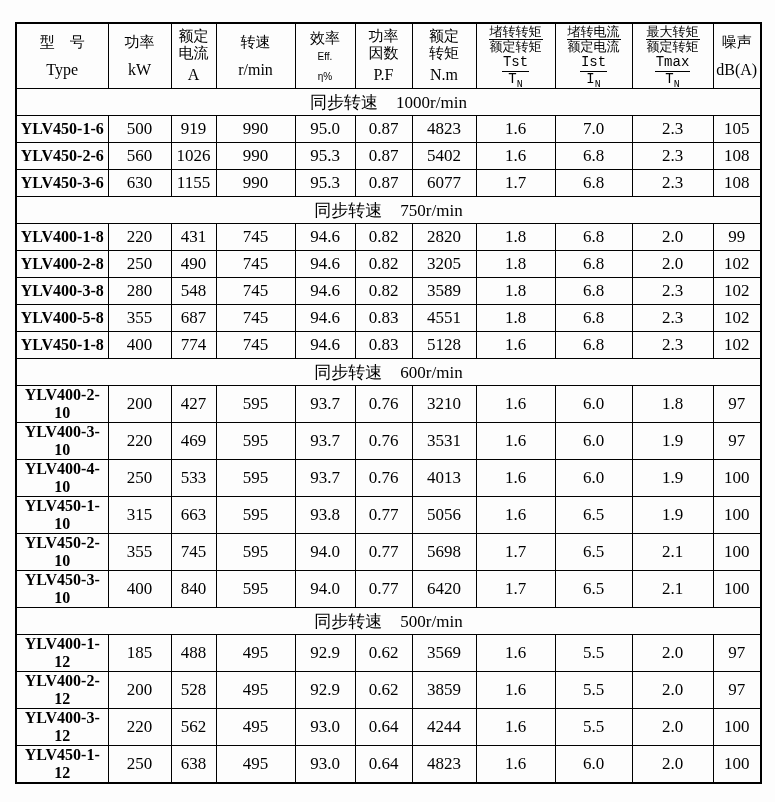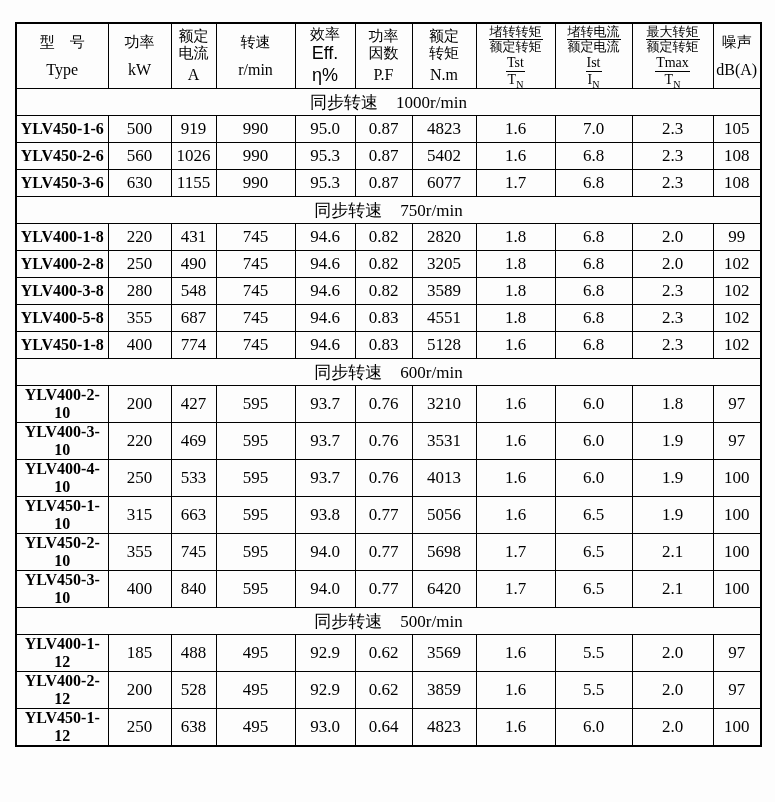--- a/index.html
+++ b/index.html
@@ -39,7 +39,7 @@
   }
   .hdr-zh { white-space: pre-line; line-height: 1.15; font-size: 15px; }
   .hdr-en { font-size: 16px; line-height: 1.1; }
-  .sans { font-family: "Liberation Sans", sans-serif; font-size: 18px; }
+  .sans { font-family: "Liberation Sans", sans-serif; font-size: 10px; }
   .frac-stack {
     height: 100%;
     display: flex;

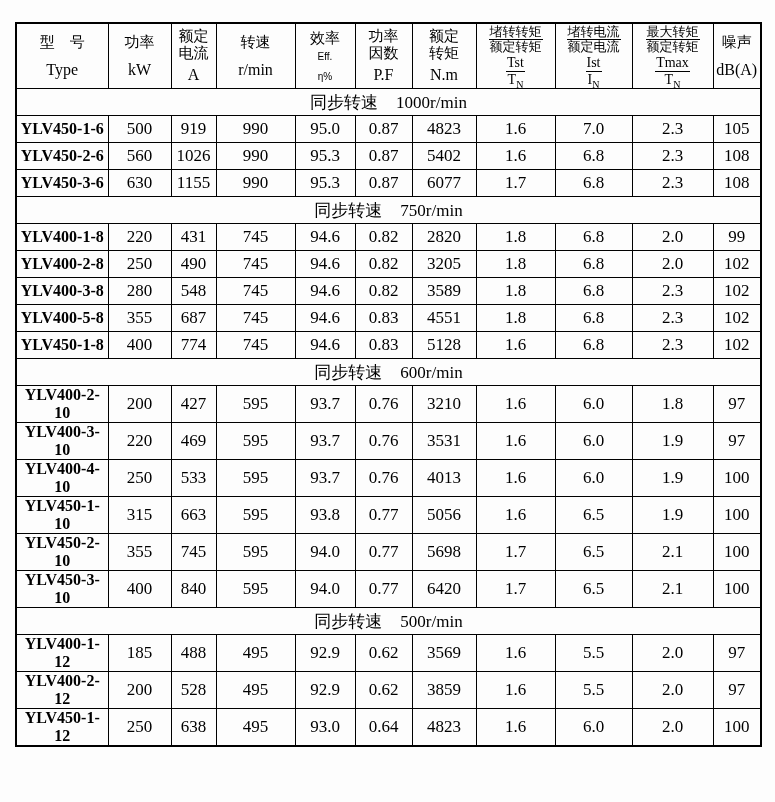--- a/index.html
+++ b/index.html
@@ -49,7 +49,7 @@
     line-height: 1.12;
   }
   .frac-zh { font-size: 13px; }
-  .frac-en { font-size: 14px; }
+  .frac-en { font-size: 14px; font-family: Liberation Mono, monospace; }
   .frac-num {
     display: inline-block;
     border-bottom: 1px solid #000;

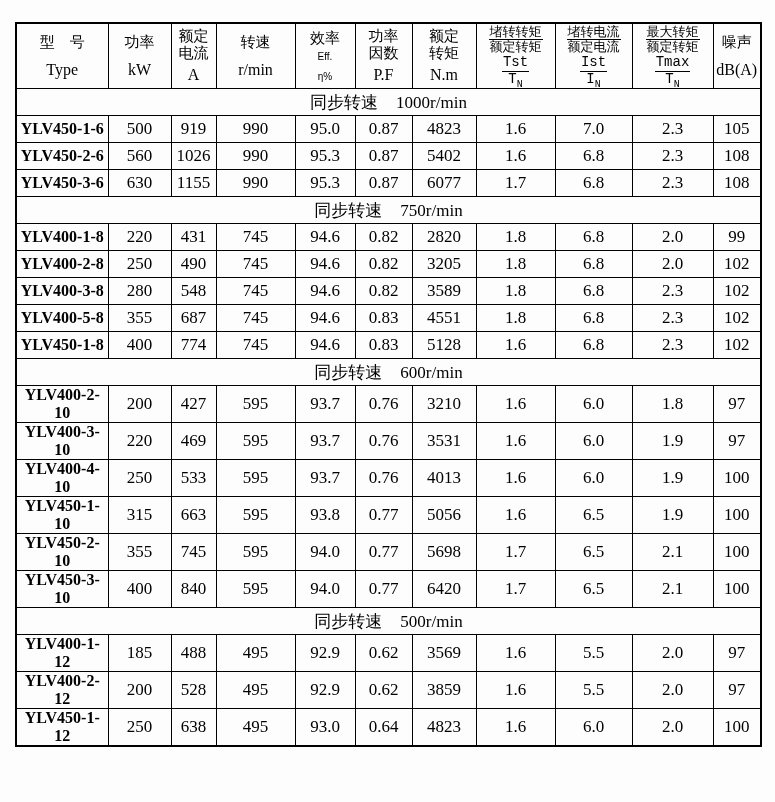--- a/index.html
+++ b/index.html
@@ -392,6 +392,19 @@
           <td>97</td>
         </tr>
         <tr>
+          <td class="model">YLV400-3-12</td>
+          <td>220</td>
+          <td>562</td>
+          <td>495</td>
+          <td>93.0</td>
+          <td>0.64</td>
+          <td>4244</td>
+          <td>1.6</td>
+          <td>5.5</td>
+          <td>2.0</td>
+          <td>100</td>
+        </tr>
+        <tr>
           <td class="model">YLV450-1-12</td>
           <td>250</td>
           <td>638</td>

